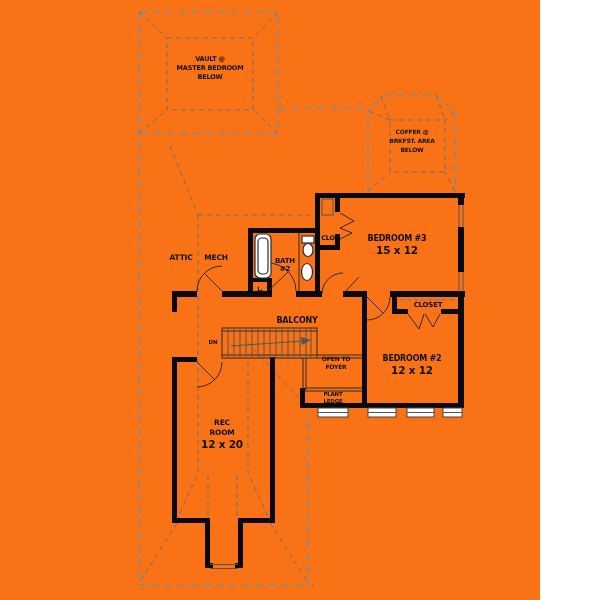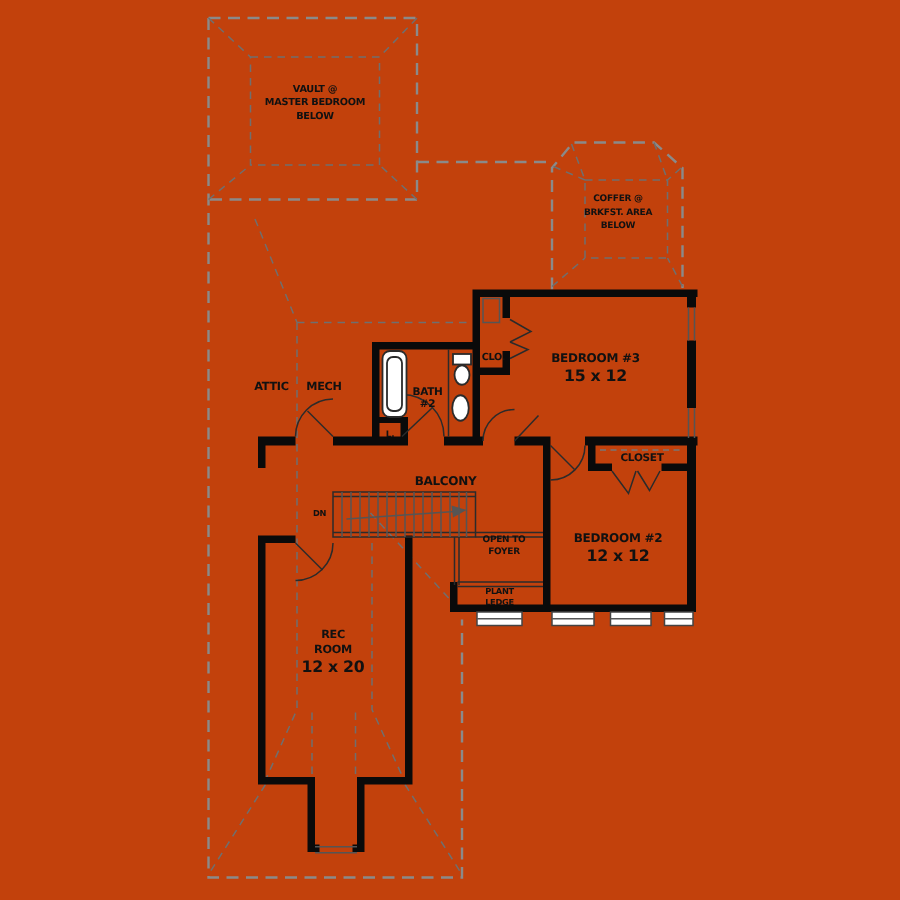--- a/index.html
+++ b/index.html
@@ -3,7 +3,7 @@
 <meta charset="utf-8">
 <style>
   html,body{margin:0;padding:0;background:#ffffff;}
-  .plan-wrap{width:600px;height:600px;background:#c2410c;position:relative;overflow:hidden;}
+  .plan-wrap{width:540px;height:600px;background:#f97316;position:relative;overflow:hidden;}
   svg{display:block;}
   .wall{fill:#0a0a0a;stroke:none;}
   .thin{stroke:#2b2b2b;stroke-width:1;fill:none;}

